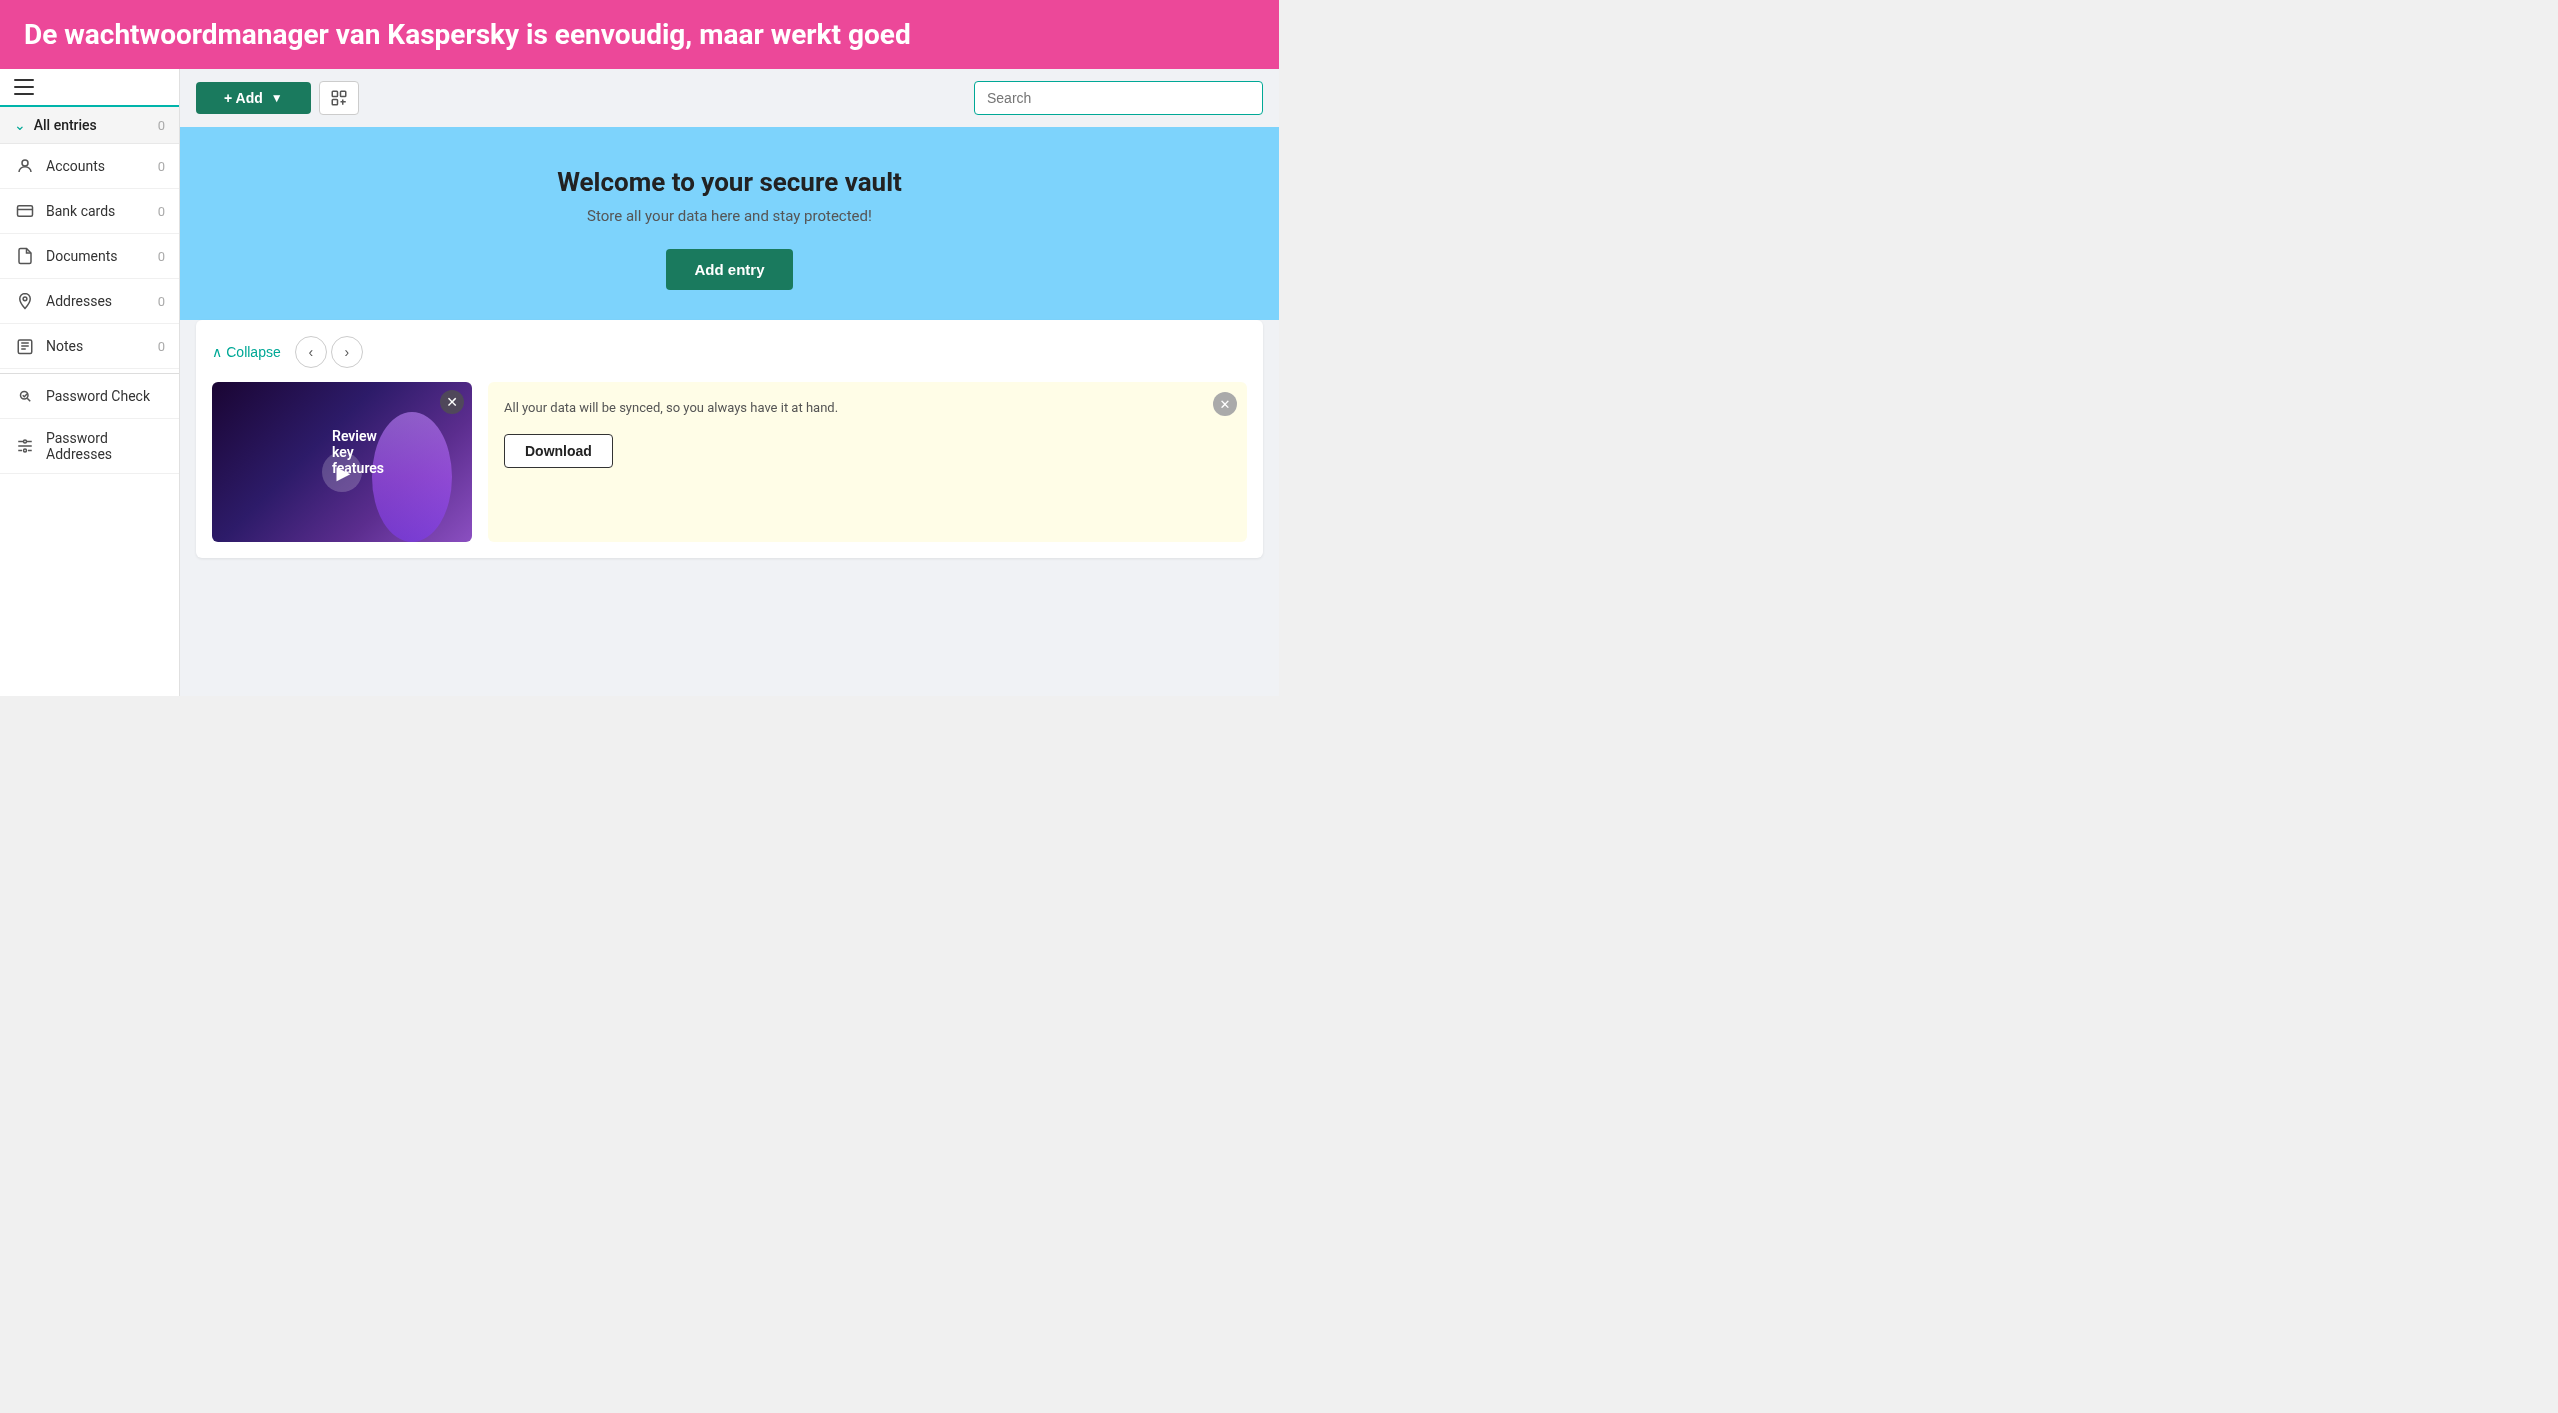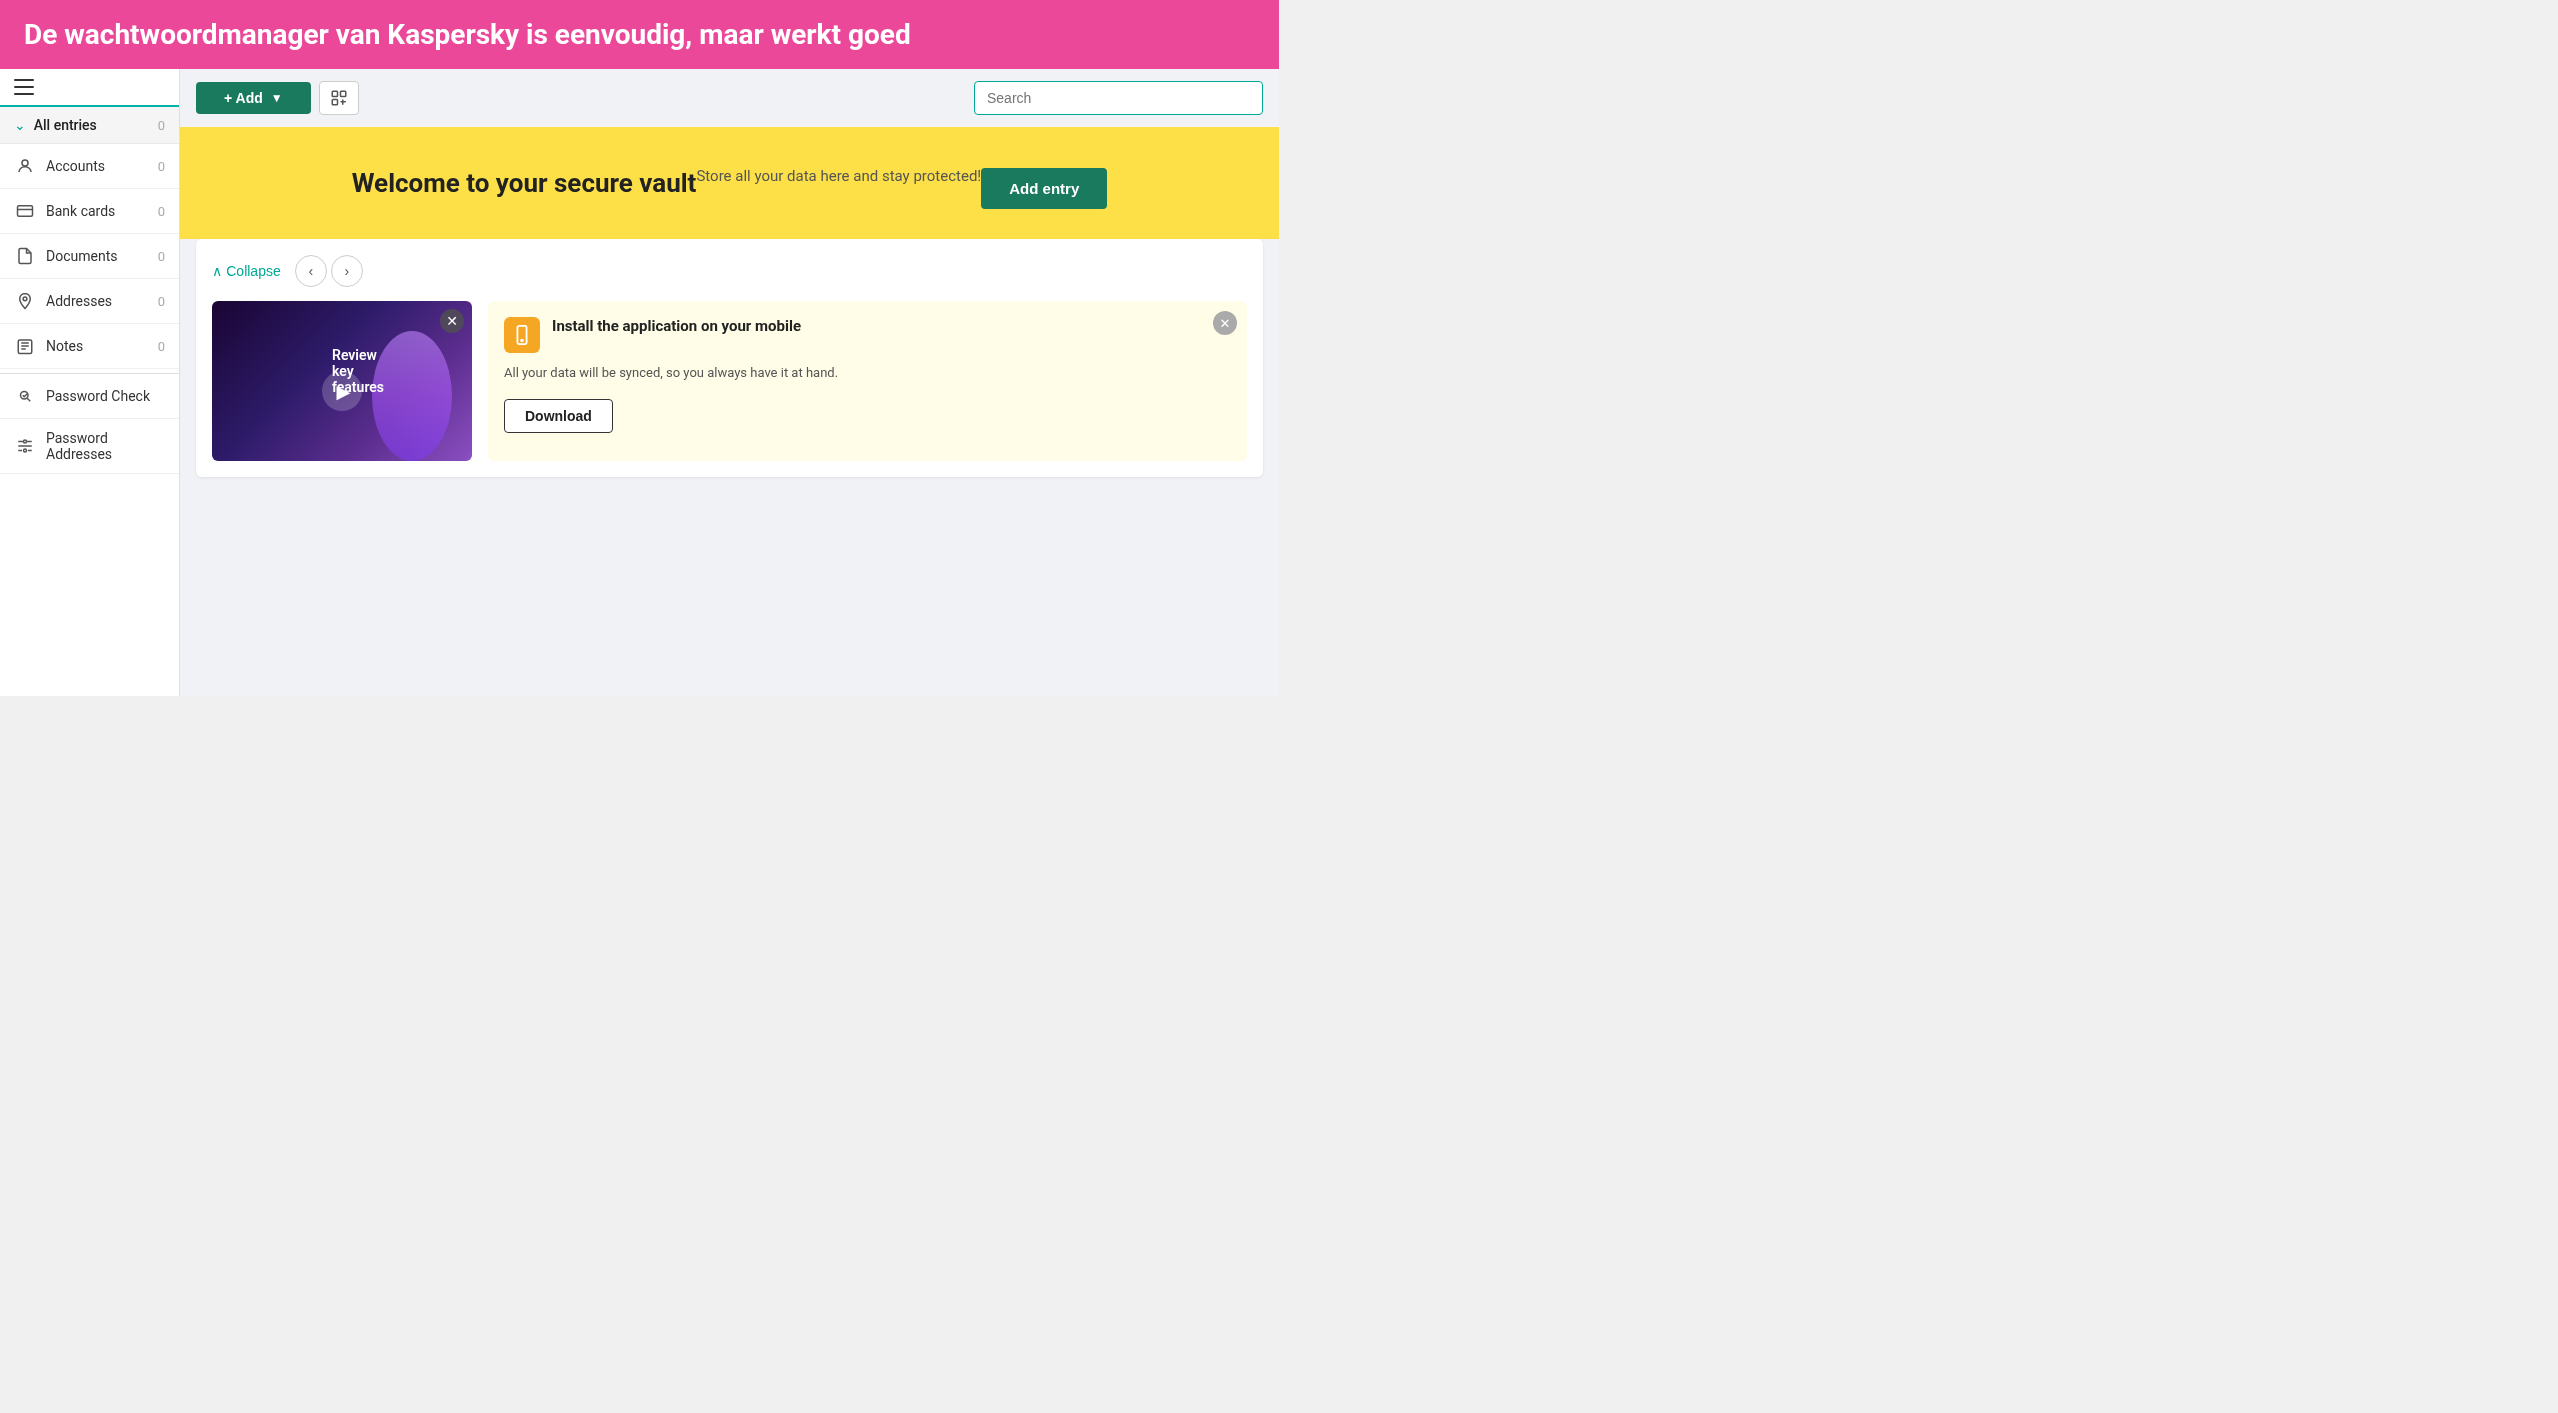--- a/index.html
+++ b/index.html
@@ -199,10 +199,11 @@
     
     .welcome-section {
       display: flex;
+      flex-direction: column;
       align-items: center;
       justify-content: center;
       padding: 40px 20px 30px;
-      background: #fde047;
+      background: #7dd3fc;
     }
 
     .welcome-title {

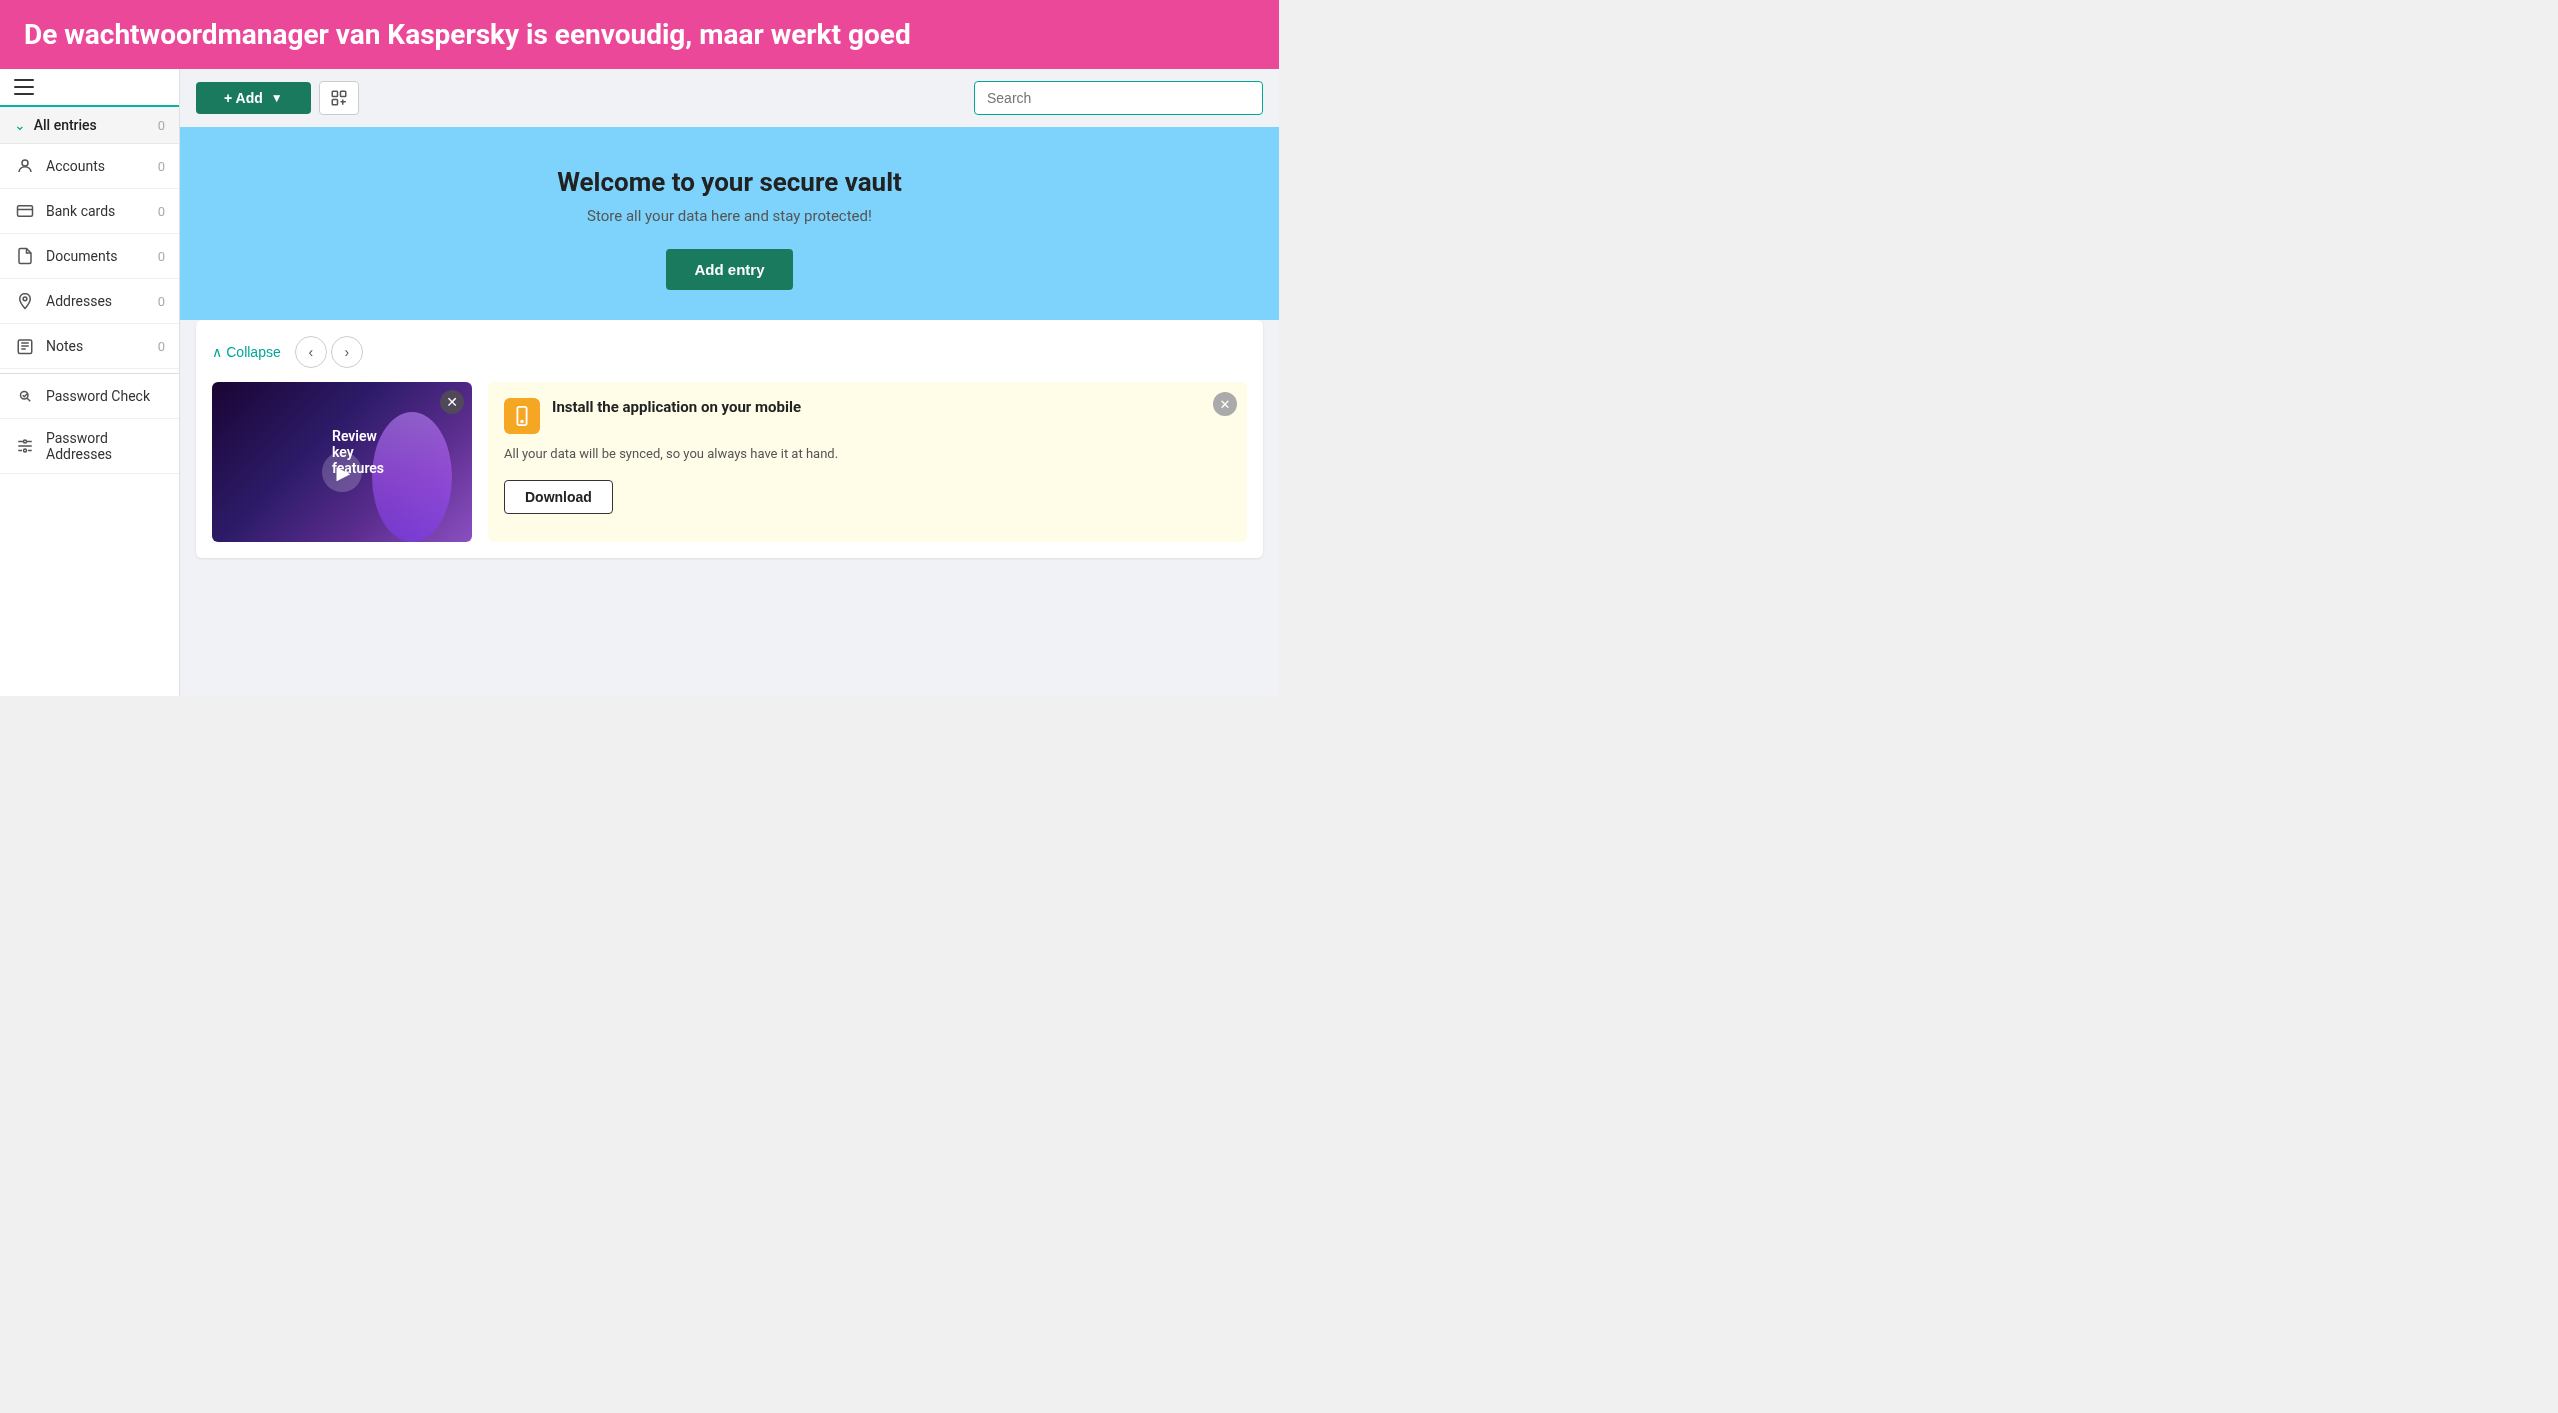--- a/index.html
+++ b/index.html
@@ -605,15 +605,6 @@
         </div>
 
         <div class="mobile-tip-card">
-          <div class="mobile-tip-header">
-            <div class="phone-icon-box">
-              <svg width="22" height="22" viewBox="0 0 24 24" fill="none" stroke="white" stroke-width="2">
-                <rect x="7" y="2" width="10" height="20" rx="2"></rect>
-                <circle cx="12" cy="18" r="1"></circle>
-              </svg>
-            </div>
-            <span class="mobile-tip-title">Install the application on your mobile</span>
-          </div>
           <button class="mobile-tip-close">
             <span>✕</span>
           </button>

